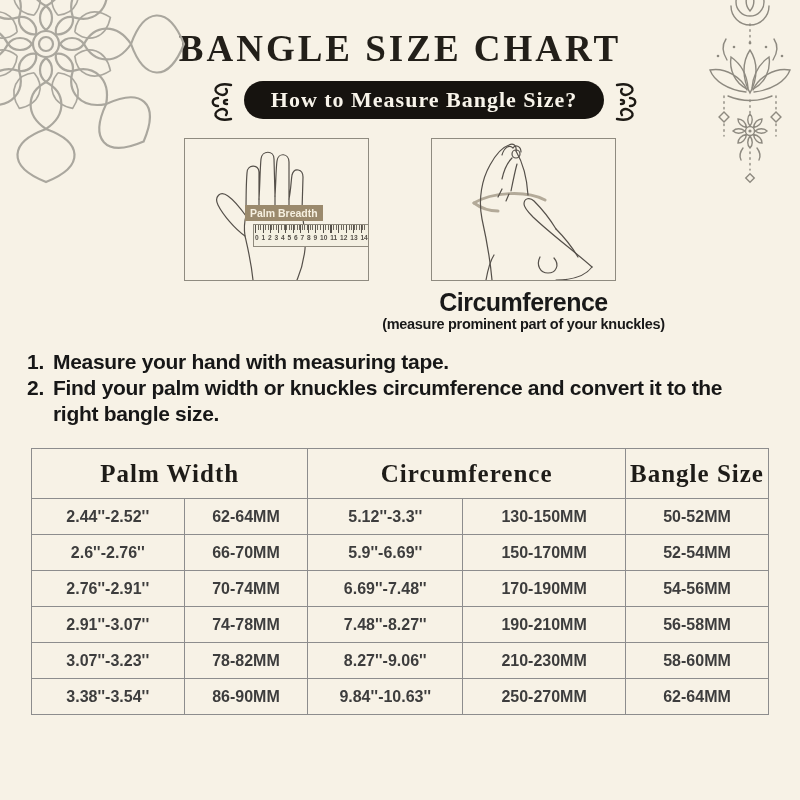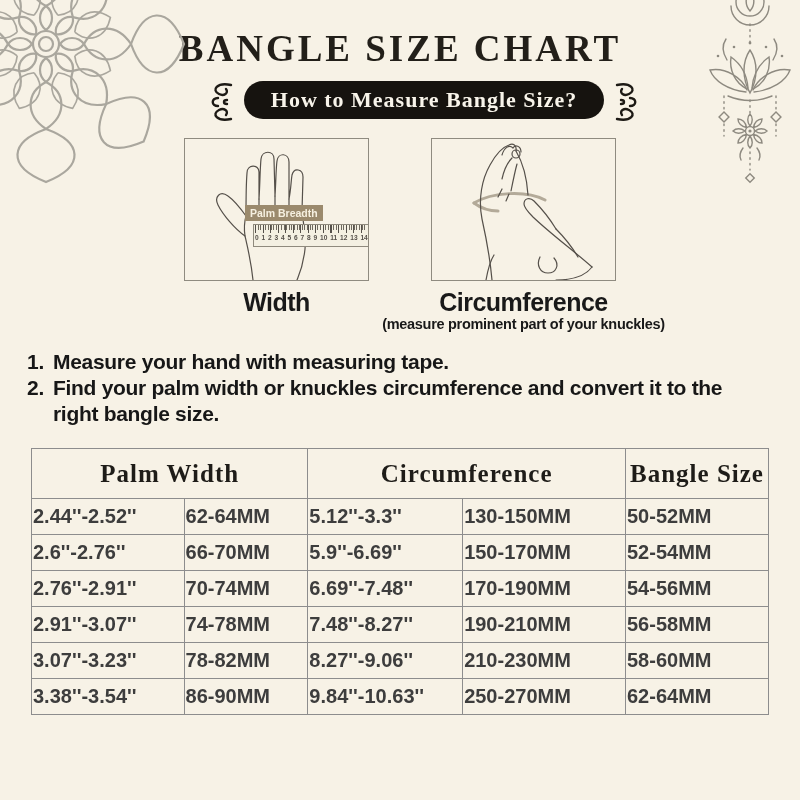--- a/index.html
+++ b/index.html
@@ -219,7 +219,6 @@
             </div>
         </div>
       </div>
-      <div class="caption">Width</div>
     </div>
 
     <div class="illus-col">

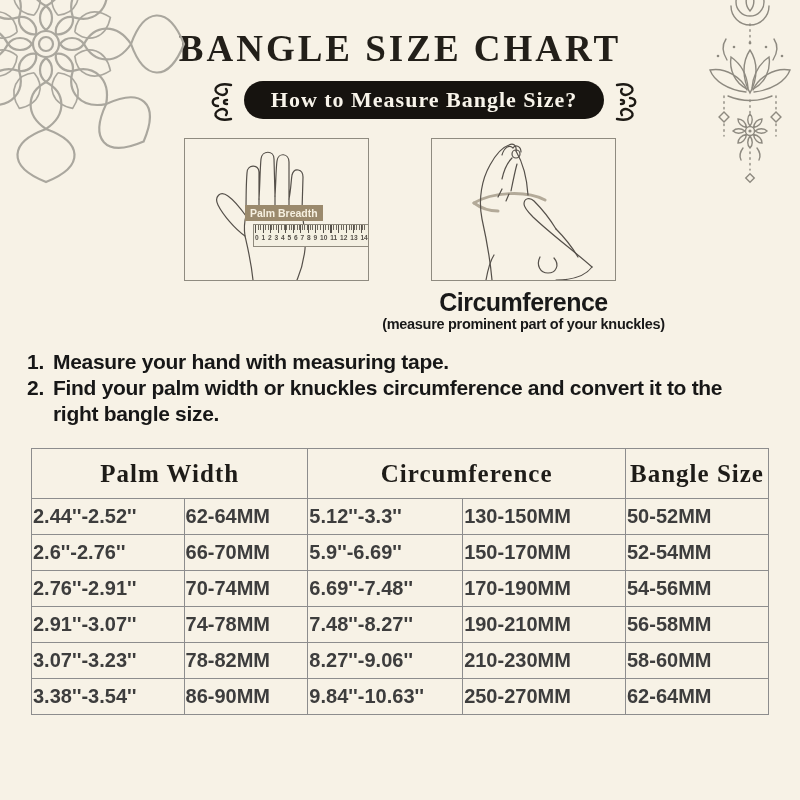--- a/index.html
+++ b/index.html
@@ -55,8 +55,8 @@
   table.size-table{margin:21px auto 0;width:738px;border-collapse:collapse;table-layout:fixed;}
   .size-table th{height:47px;border:1px solid #8d8d8d;text-align:center;vertical-align:middle;
     font-family:"Liberation Serif",serif;font-weight:700;font-size:25px;color:#1e1c18;letter-spacing:1px;}
-  .size-table td{height:33px;border:1px solid #8d8d8d;vertical-align:middle;
-    font-size:20px;font-weight:700;color:#3d3d3d;}
+  .size-table td{height:33px;border:1px solid #8d8d8d;text-align:center;vertical-align:middle;
+    font-size:16px;font-weight:700;color:#3d3d3d;}
 
   svg .ln{fill:none;stroke:#55504a;stroke-width:1.2;stroke-linecap:round;stroke-linejoin:round;}
   svg .tape{fill:none;stroke:#b3aa99;stroke-width:3;stroke-linecap:round;}

